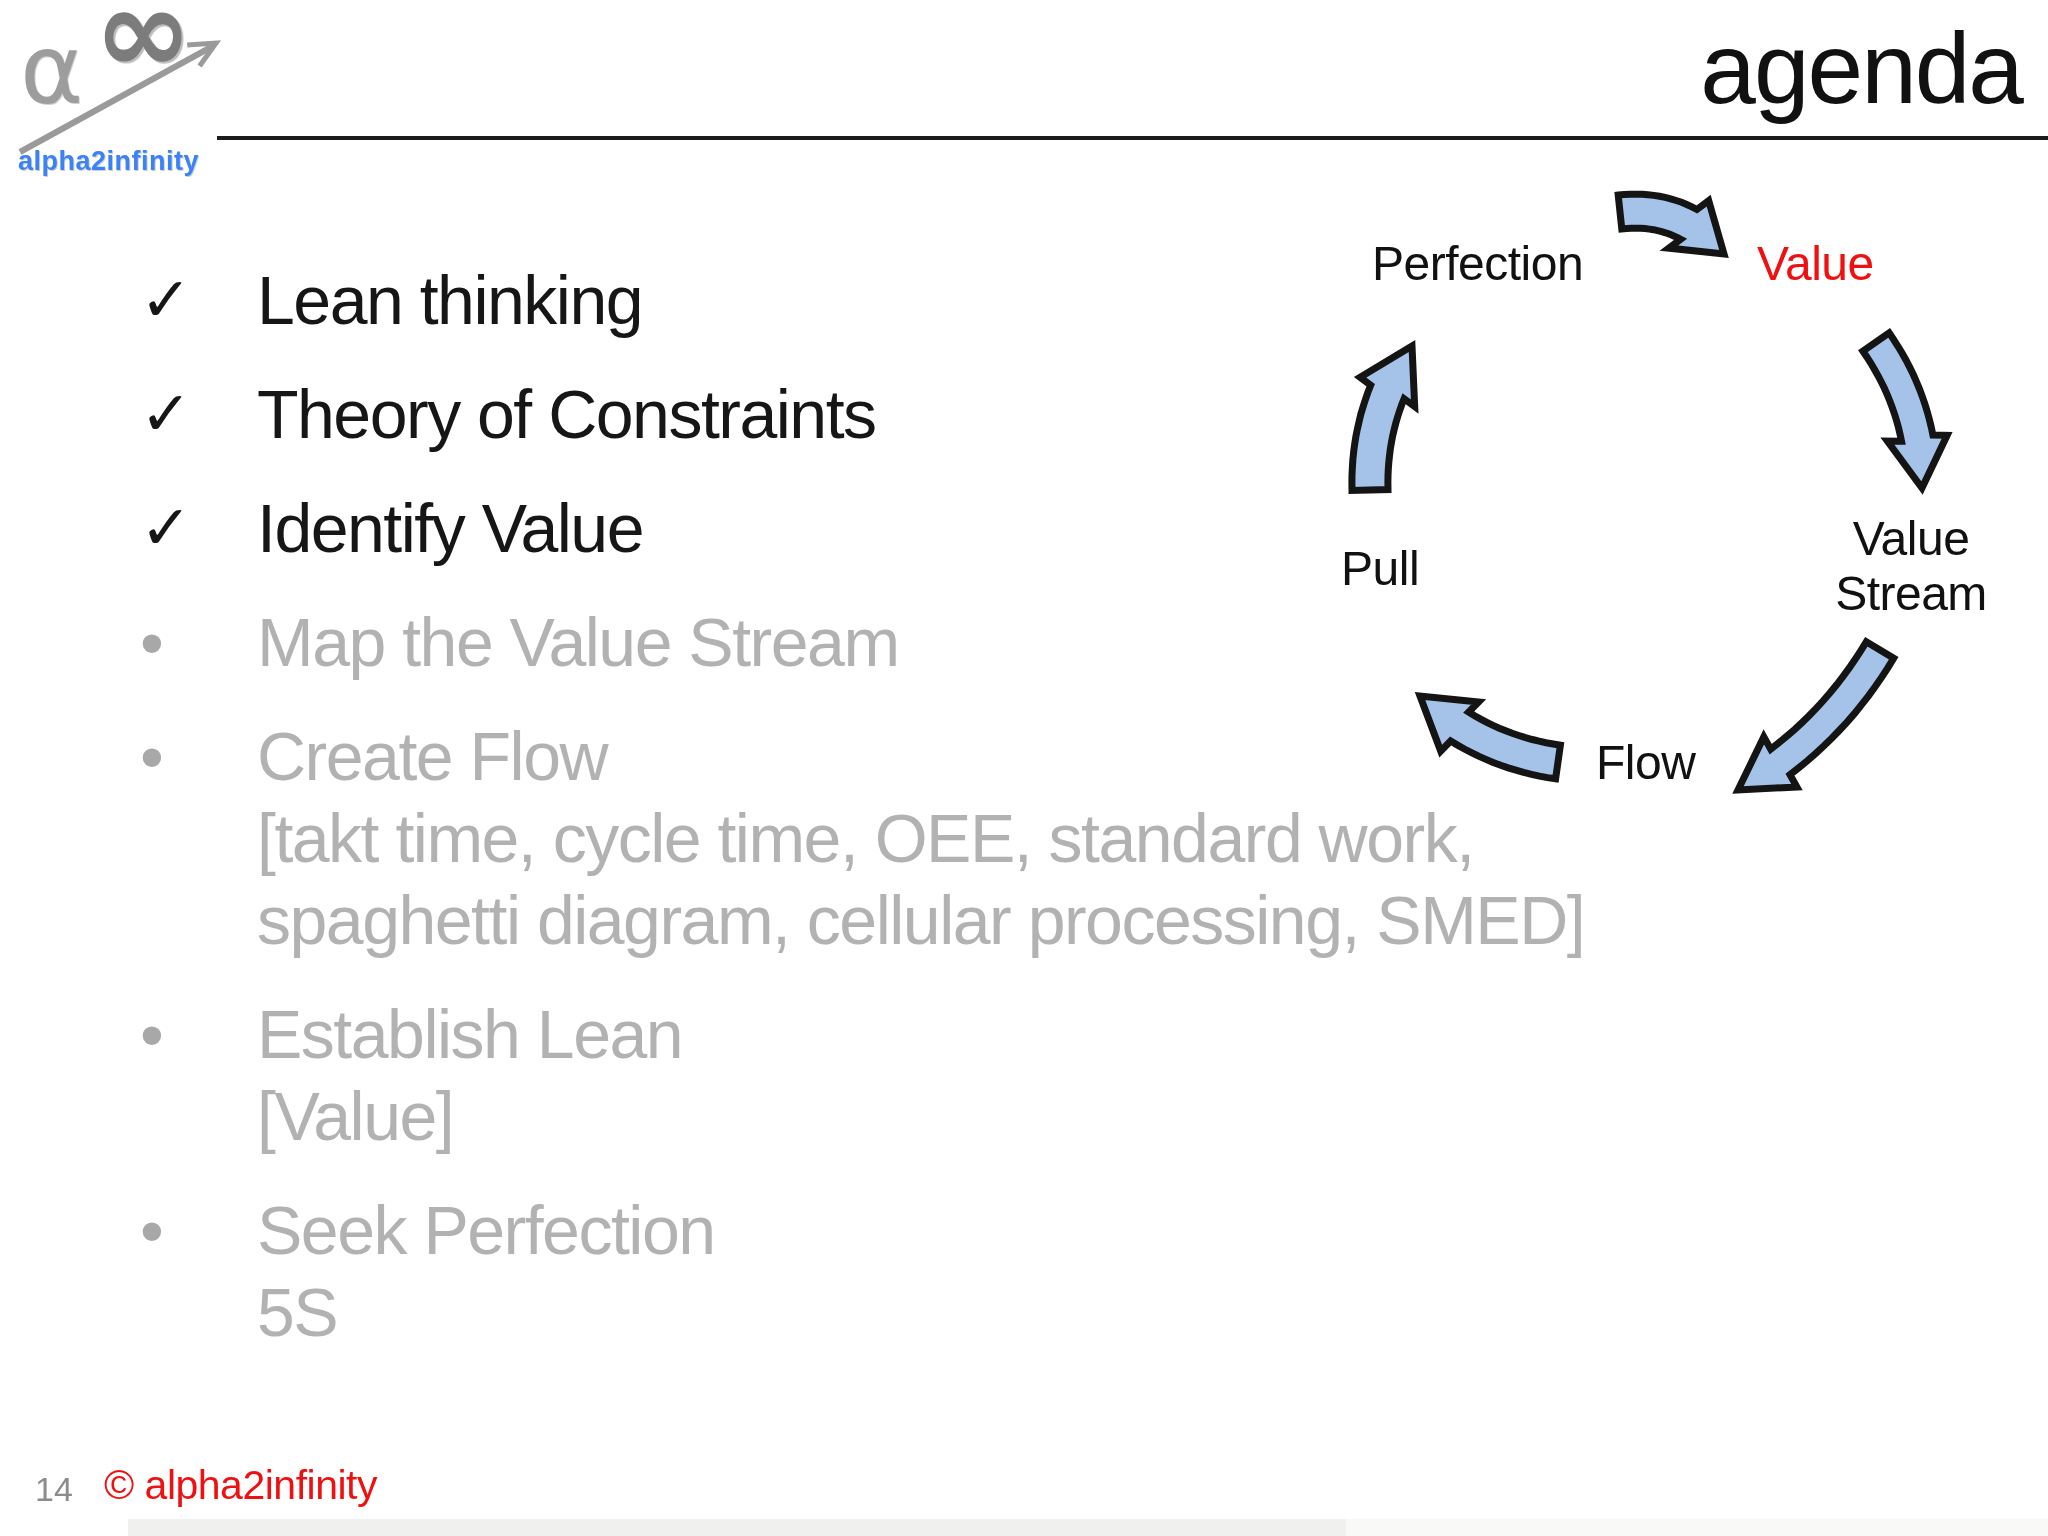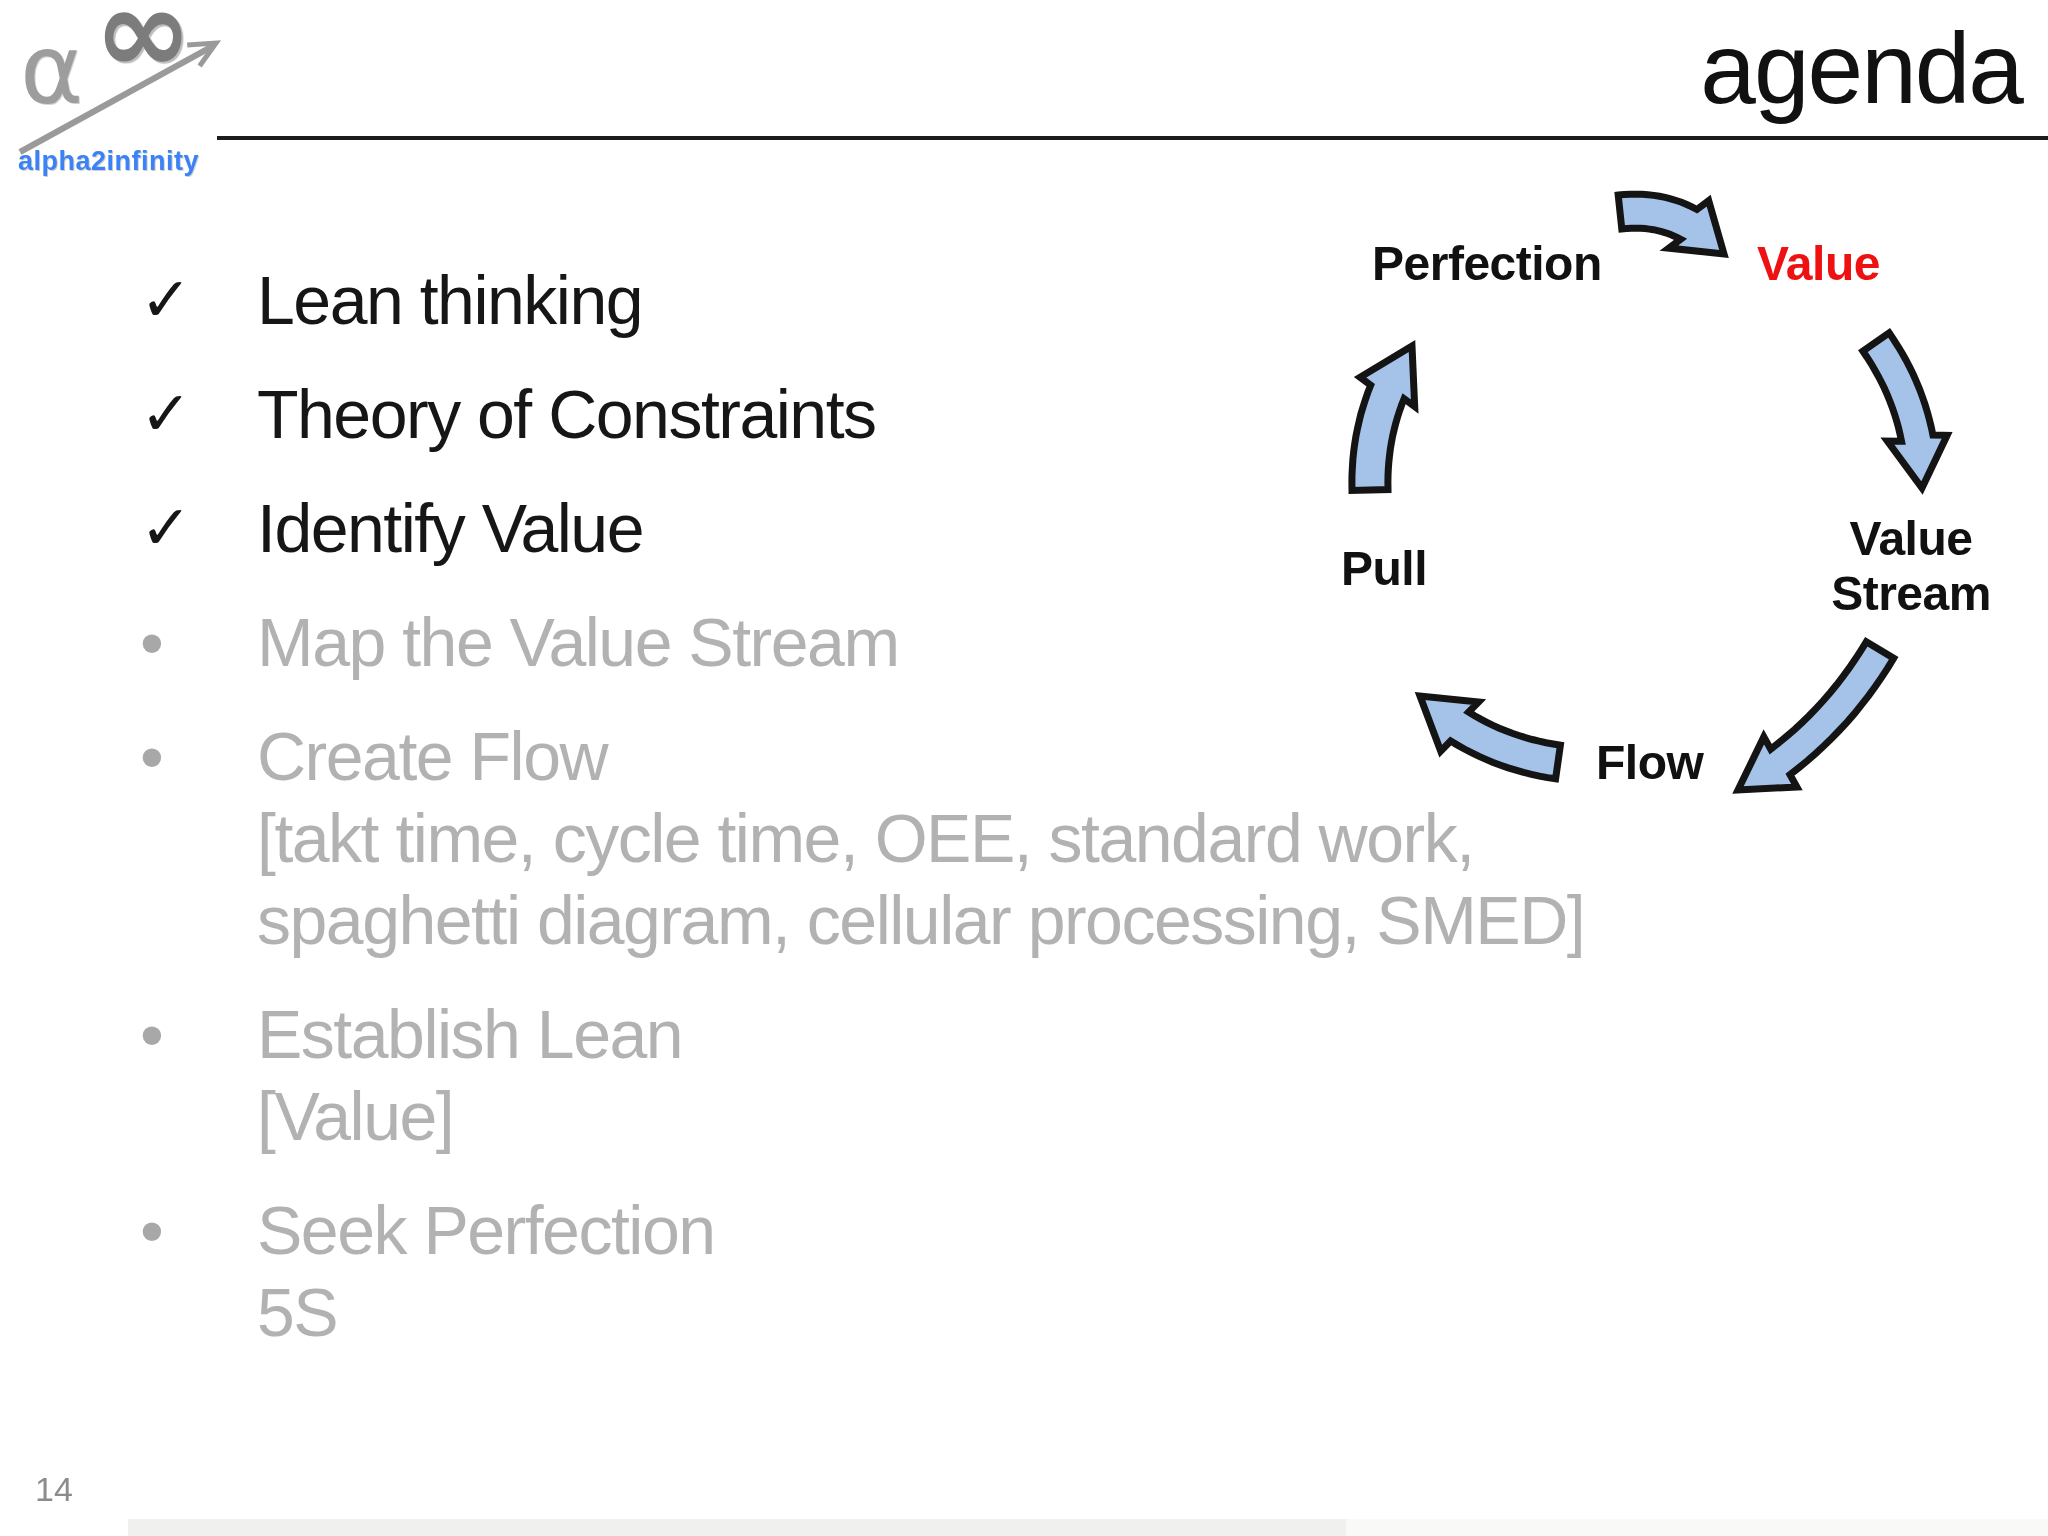--- a/index.html
+++ b/index.html
@@ -34,7 +34,7 @@
   .aitem .lines{flex:1;}
 
   
-  .diagram{position:absolute;left:0;top:0;width:2048px;height:1536px;pointer-events:none;font-weight:bold;}
+  .diagram{position:absolute;left:0;top:0;width:2048px;height:1536px;pointer-events:none;}
   .diagram svg{position:absolute;left:1300px;top:150px;}
   .dlabel{position:absolute;font-size:48px;line-height:55px;letter-spacing:-.5px;color:#111;
           white-space:nowrap;}

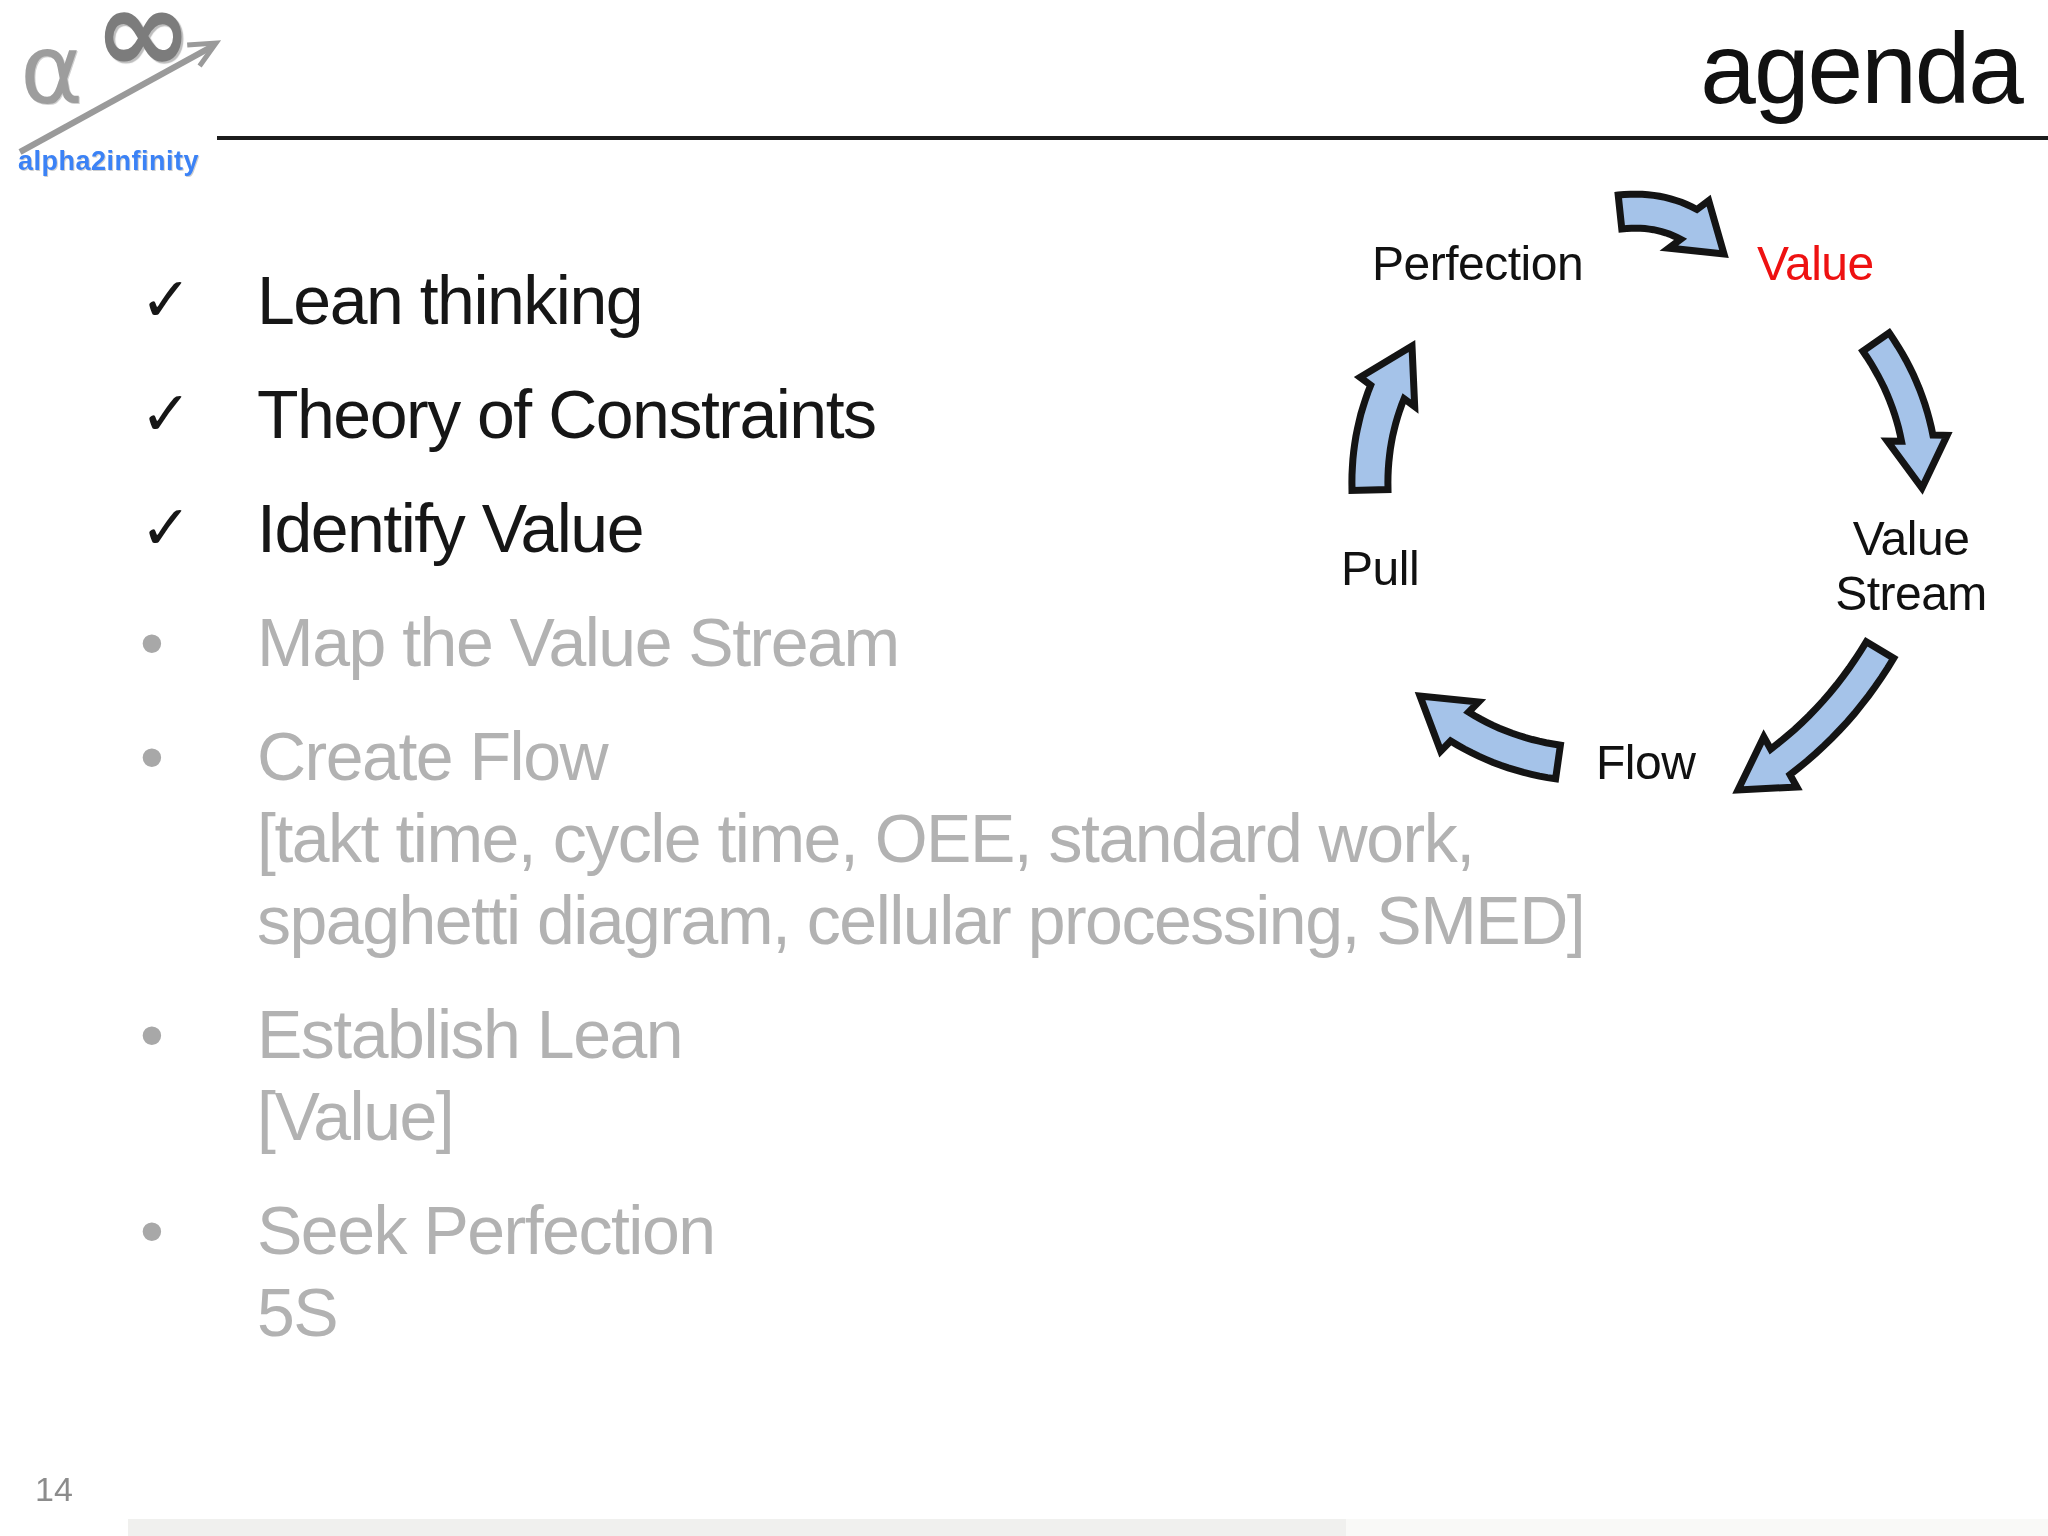--- a/index.html
+++ b/index.html
@@ -149,6 +149,7 @@
   </div>
 
   <div class="pagenum">14</div>
+  <div class="copyright">© alpha2infinity</div>
 
   <div class="strip-a"></div>
   <div class="strip-b"></div>

